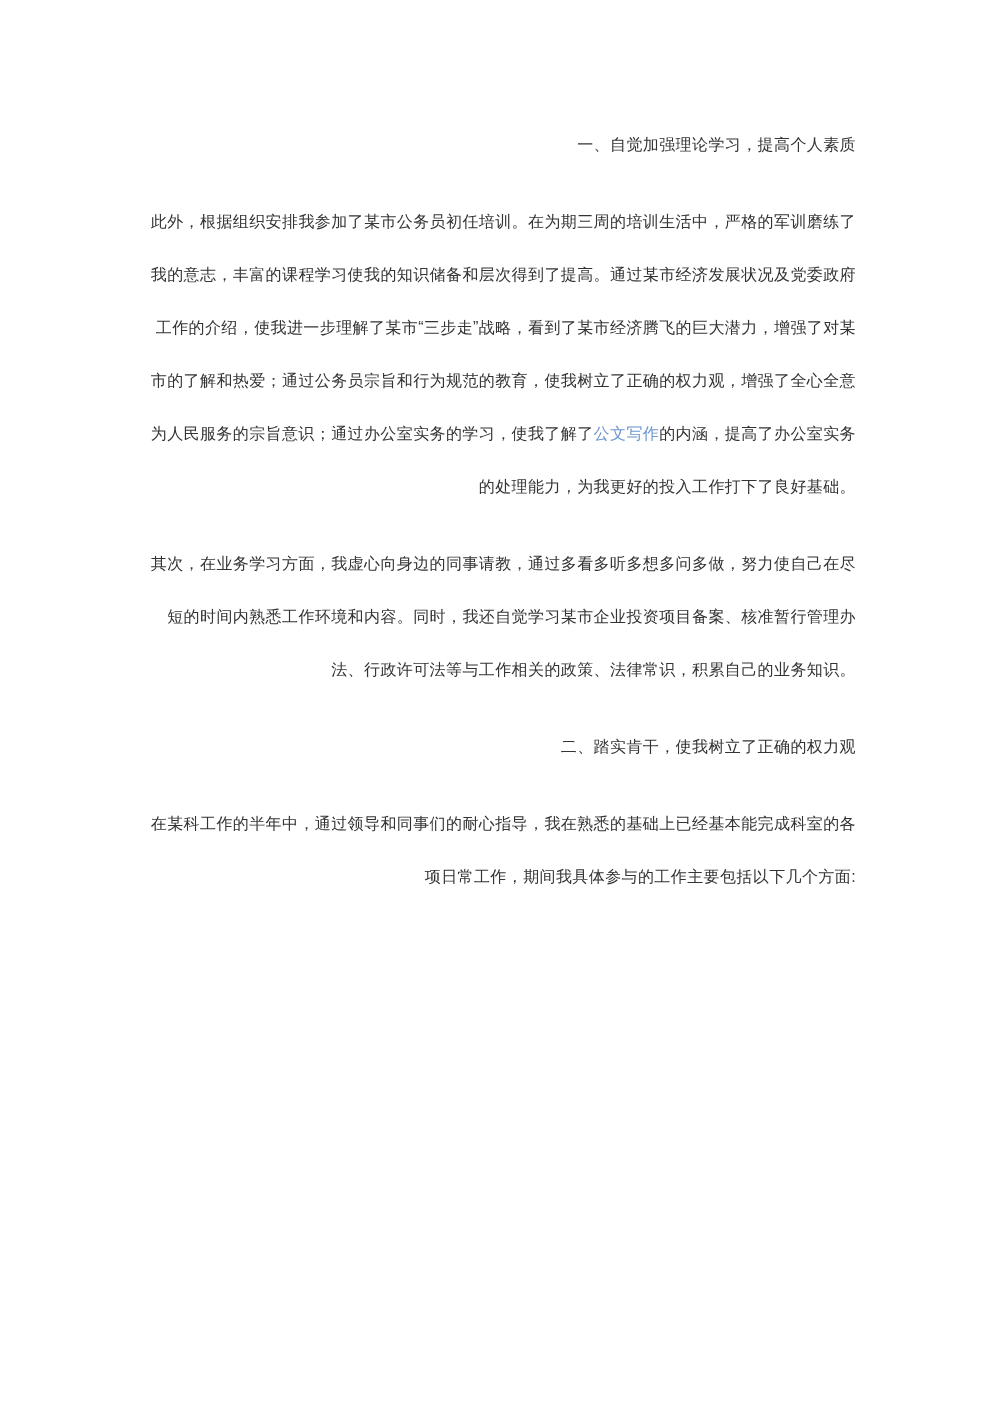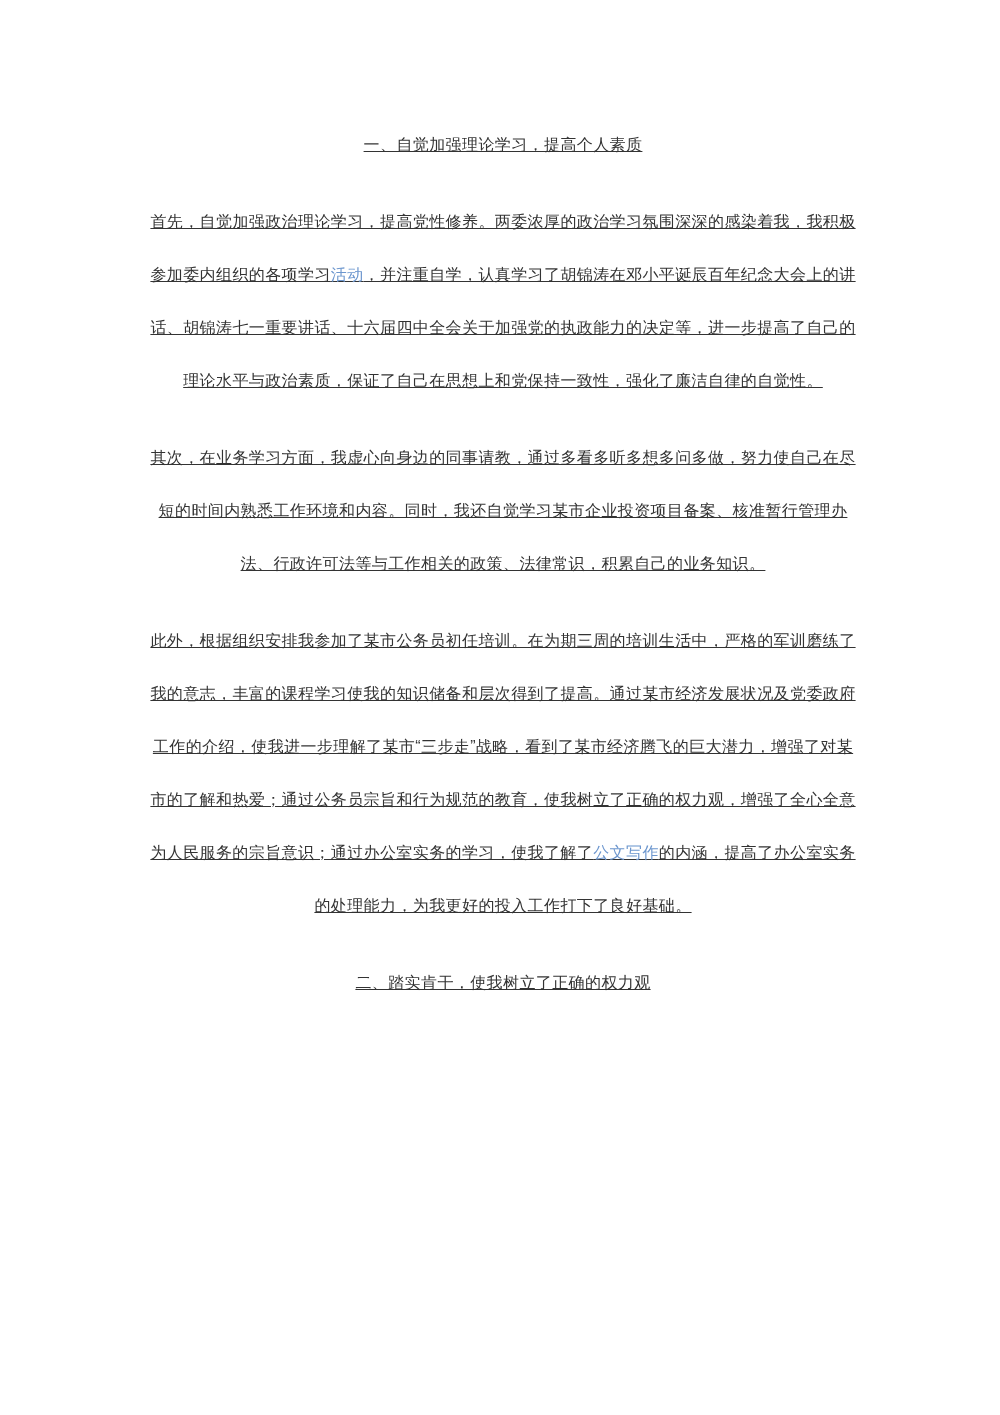--- a/index.html
+++ b/index.html
@@ -25,10 +25,9 @@
     line-height: 53px;
     letter-spacing: 0.4px;
     color: #333333;
-    text-align: center;
+    text-align: right;
     word-break: break-all;
     overflow-wrap: break-word;
-    text-decoration: underline;
   }
   h2.para {
     font-size: 16px;

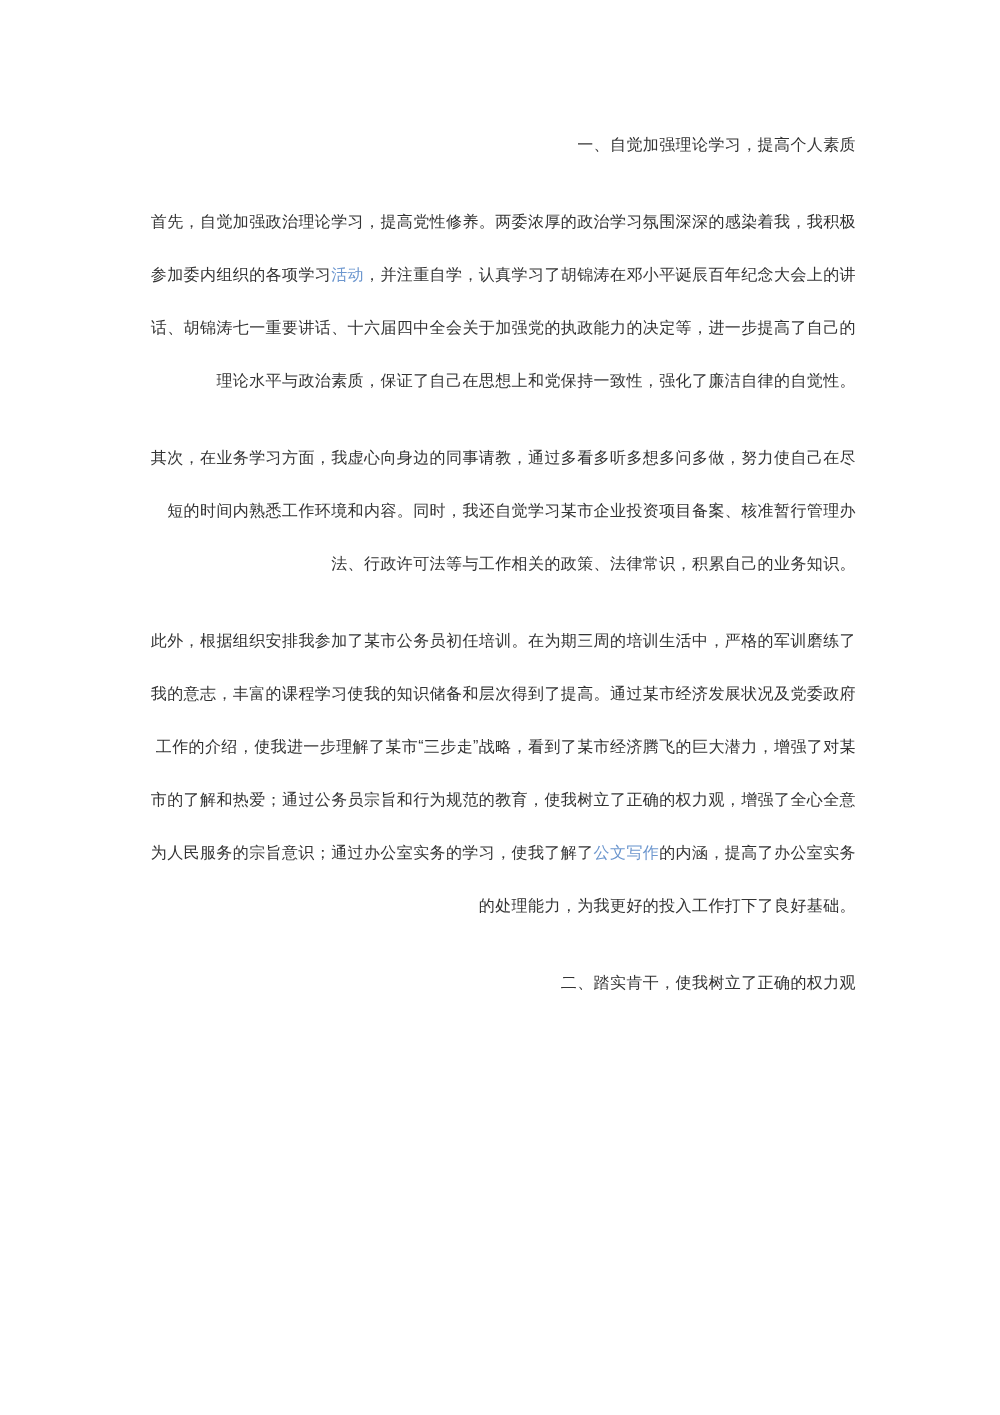--- a/index.html
+++ b/index.html
@@ -46,7 +46,6 @@
 
   <h2 class="para">一、自觉加强理论学习，提高个人素质</h2>
 
-  <p class="para"><span>首先，自觉加强政治理论学习，提高党性修养。两委浓厚的政治学习氛围深深的感染着我，我积极参加委内组织的各项学习</span><a class="link">活动</a><span>，并注重自学，认真学习了胡锦涛在邓小平诞辰百年纪念大会上的讲话、胡锦涛七一重要讲话、十六届四中全会关于加强党的执政能力的决定等，进一步提高了自己的理论水平与政治素质，保证了自己在思想上和党保持一致性，强化了廉洁自律的自觉性。</span></p>
 
   <p class="para"><span>其次，在业务学习方面，我虚心向身边的同事请教，通过多看多听多想多问多做，努力使自己在尽短的时间内熟悉工作环境和内容。同时，我还自觉学习某市企业投资项目备案、核准暂行管理办法、行政许可法等与工作相关的政策、法律常识，积累自己的业务知识。</span></p>
 

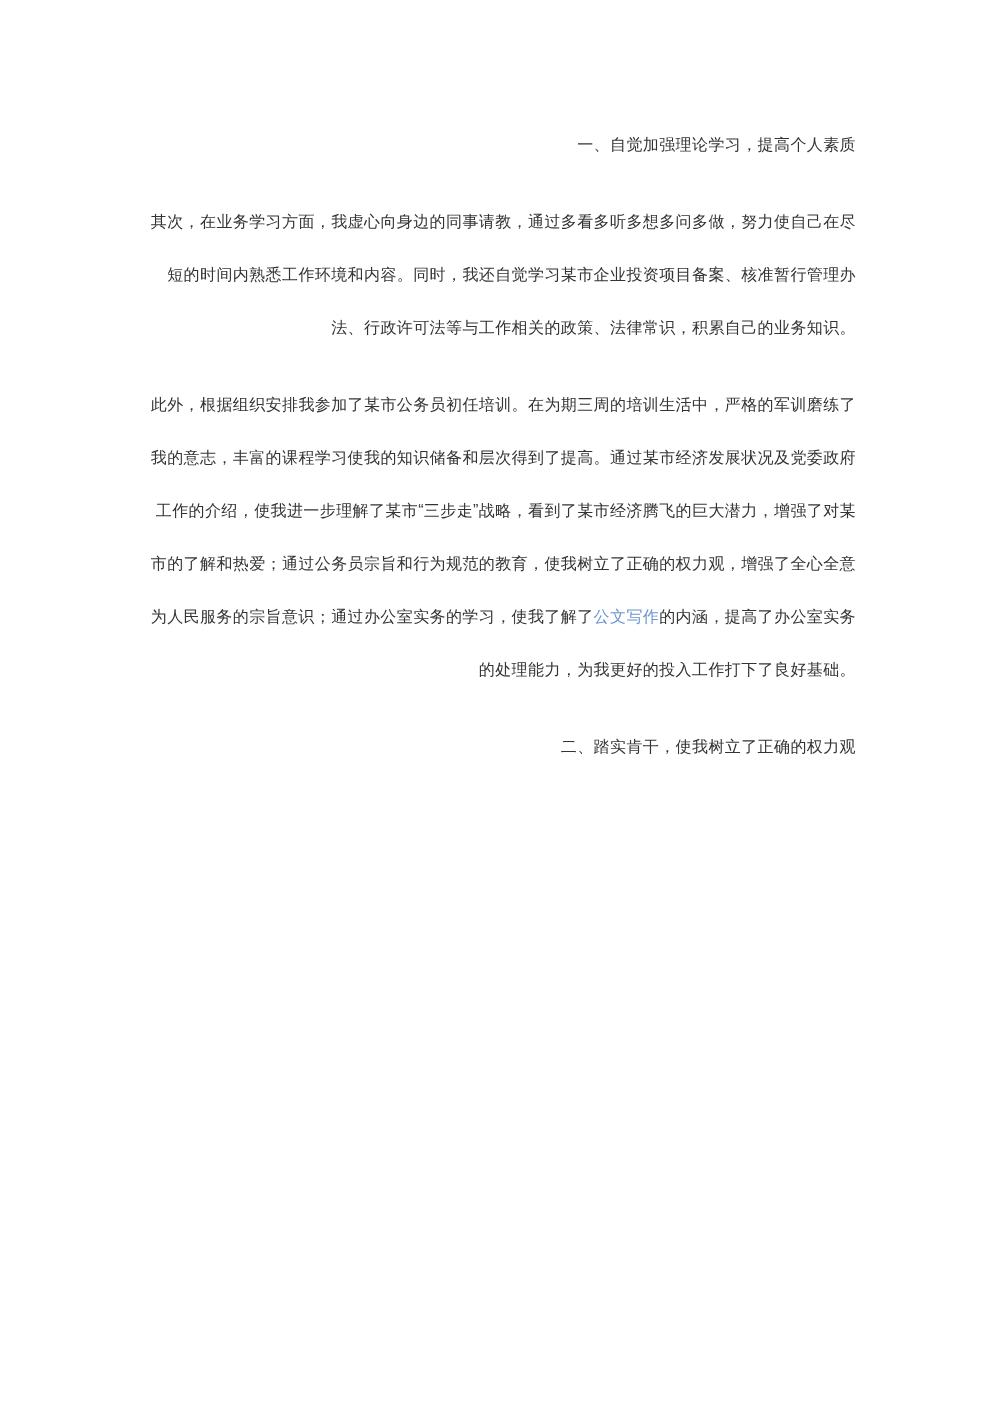--- a/index.html
+++ b/index.html
@@ -47,9 +47,9 @@
   <h2 class="para">一、自觉加强理论学习，提高个人素质</h2>
 
 
+  <p class="para"><span>此外，根据组织安排我参加了某市公务员初任培训。在为期三周的培训生活中，严格的军训磨练了我的意志，丰富的课程学习使我的知识储备和层次得到了提高。通过某市经济发展状况及党委政府工作的介绍，使我进一步理解了某市“三步走”战略，看到了某市经济腾飞的巨大潜力，增强了对某市的了解和热爱；通过公务员宗旨和行为规范的教育，使我树立了正确的权力观，增强了全心全意为人民服务的宗旨意识；通过办公室实务的学习，使我了解了</span><a class="link">公文写作</a><span>的内涵，提高了办公室实务的处理能力，为我更好的投入工作打下了良好基础。</span></p>
+
   <p class="para"><span>其次，在业务学习方面，我虚心向身边的同事请教，通过多看多听多想多问多做，努力使自己在尽短的时间内熟悉工作环境和内容。同时，我还自觉学习某市企业投资项目备案、核准暂行管理办法、行政许可法等与工作相关的政策、法律常识，积累自己的业务知识。</span></p>
-
-  <p class="para"><span>此外，根据组织安排我参加了某市公务员初任培训。在为期三周的培训生活中，严格的军训磨练了我的意志，丰富的课程学习使我的知识储备和层次得到了提高。通过某市经济发展状况及党委政府工作的介绍，使我进一步理解了某市“三步走”战略，看到了某市经济腾飞的巨大潜力，增强了对某市的了解和热爱；通过公务员宗旨和行为规范的教育，使我树立了正确的权力观，增强了全心全意为人民服务的宗旨意识；通过办公室实务的学习，使我了解了</span><a class="link">公文写作</a><span>的内涵，提高了办公室实务的处理能力，为我更好的投入工作打下了良好基础。</span></p>
 
   <h2 class="para">二、踏实肯干，使我树立了正确的权力观</h2>
 

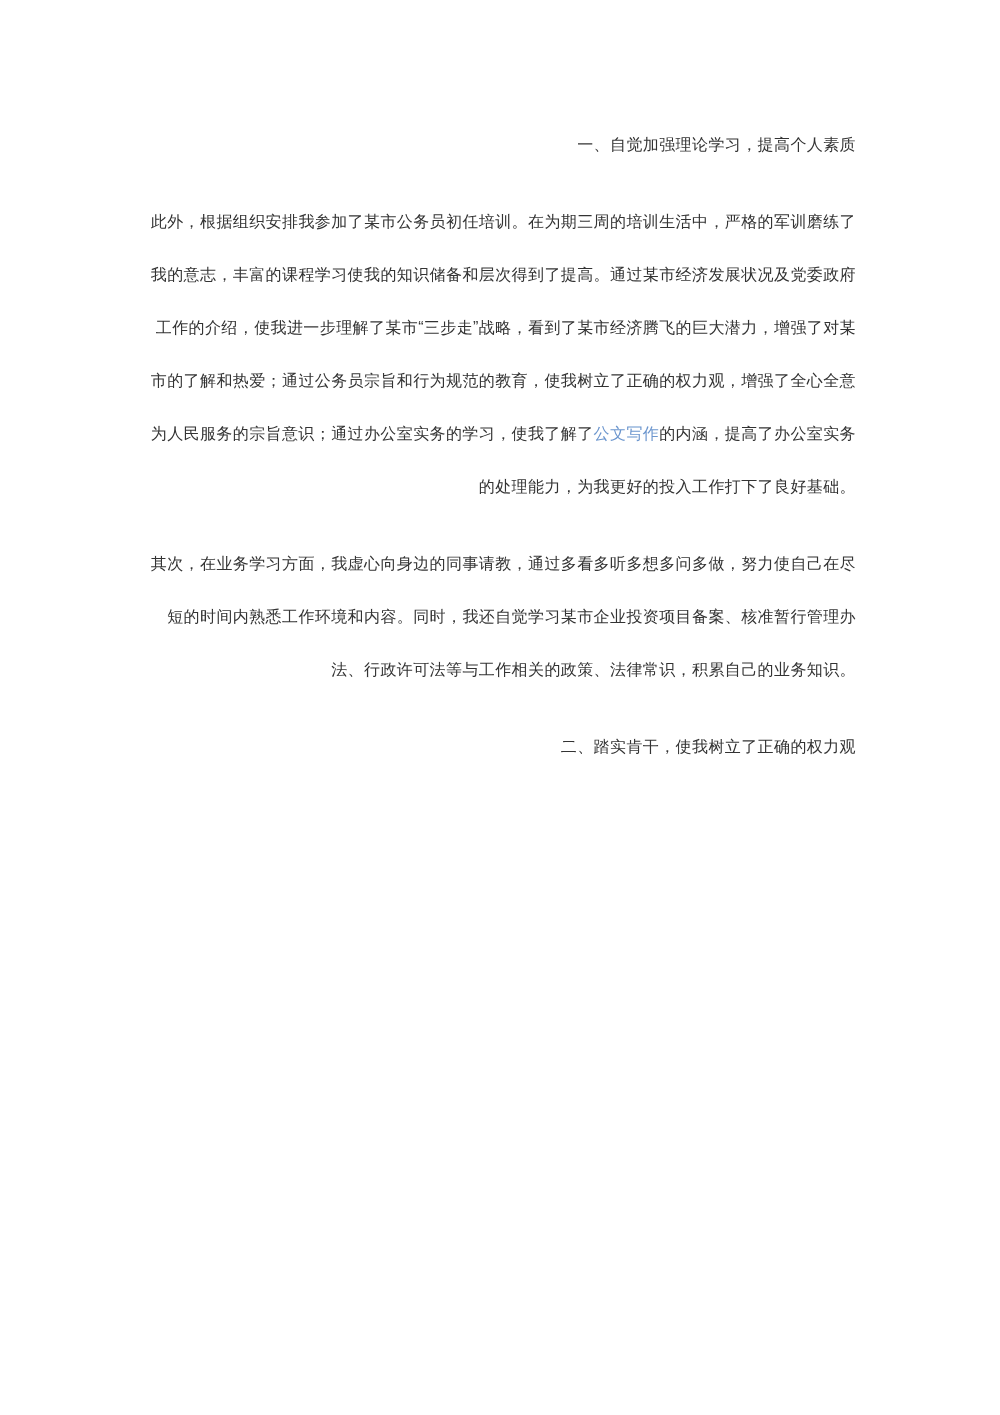--- a/index.html
+++ b/index.html
@@ -53,6 +53,7 @@
 
   <h2 class="para">二、踏实肯干，使我树立了正确的权力观</h2>
 
+  <p class="para"><span>在某科工作的半年中，通过领导和同事们的耐心指导，我在熟悉的基础上已经基本能完成科室的各项日常工作，期间我具体参与的工作主要包括以下几个方面:</span></p>
 
 
 </div>

